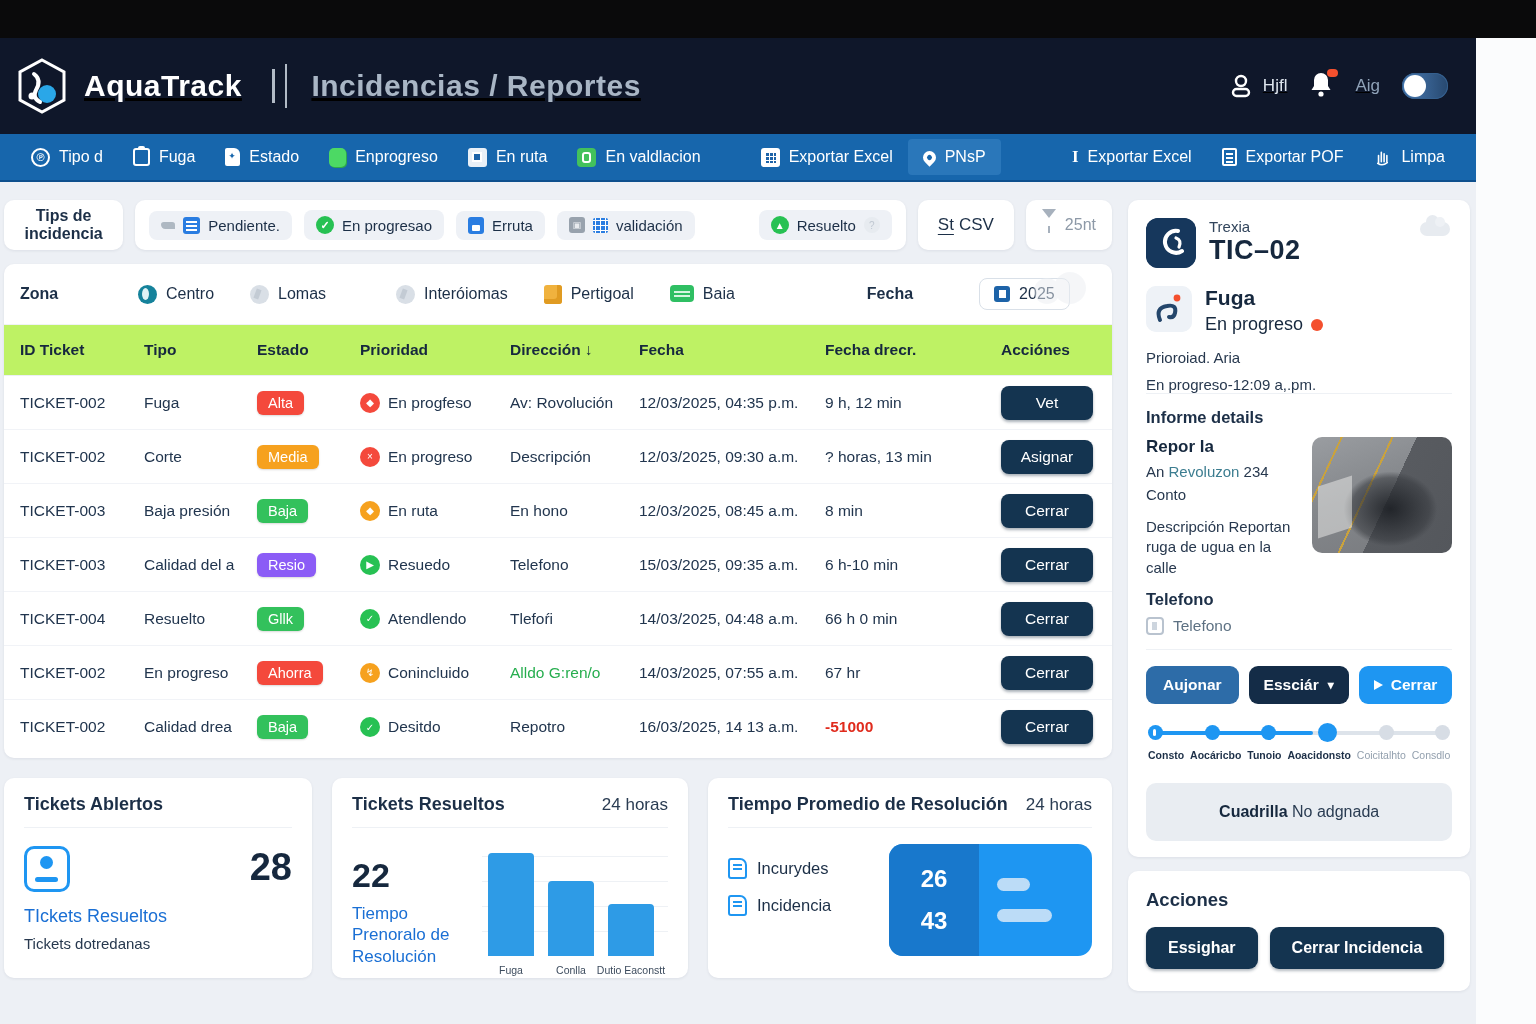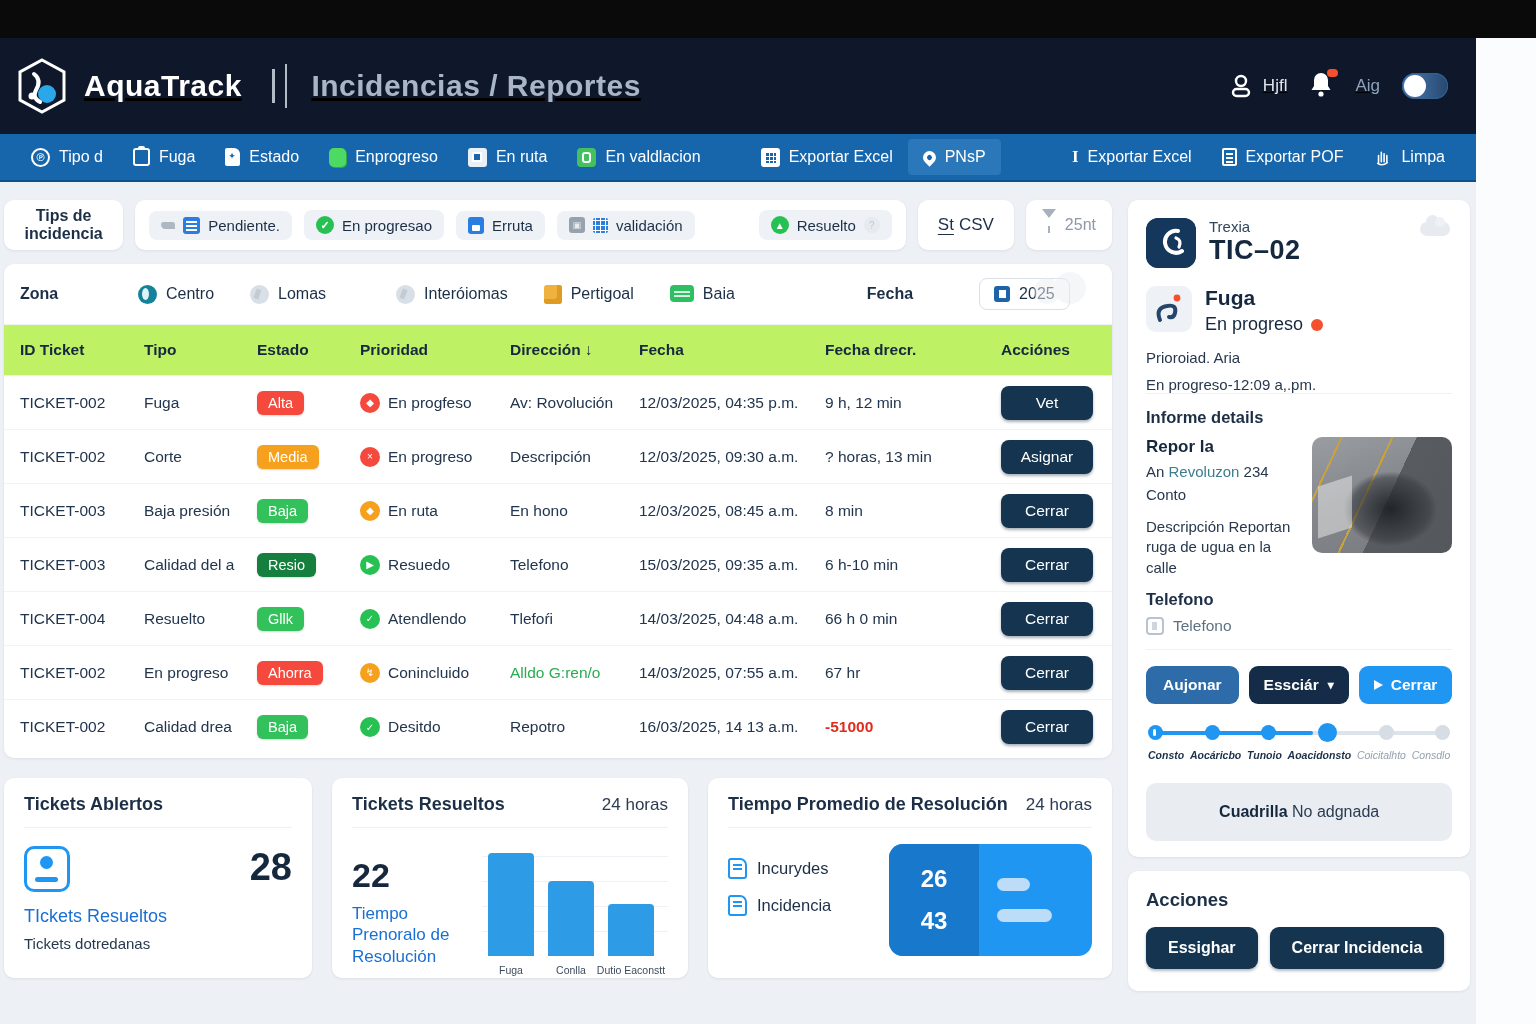--- a/index.html
+++ b/index.html
@@ -102,7 +102,7 @@
   .bg-red { background:#f4493c; }
   .bg-orange { background:#f6a11e; }
   .bg-green { background:#33c15c; }
-  .bg-blue { background:#15803d; }
+  .bg-blue { background:#8b5cf6; }
   .st { display:flex; align-items:center; gap:8px; }
   .st-ico { width:20px; height:20px; border-radius:50%; color:#fff; font-size:10px; display:flex; align-items:center; justify-content:center; flex:none; }
   .st-red { background:#f4493c; }

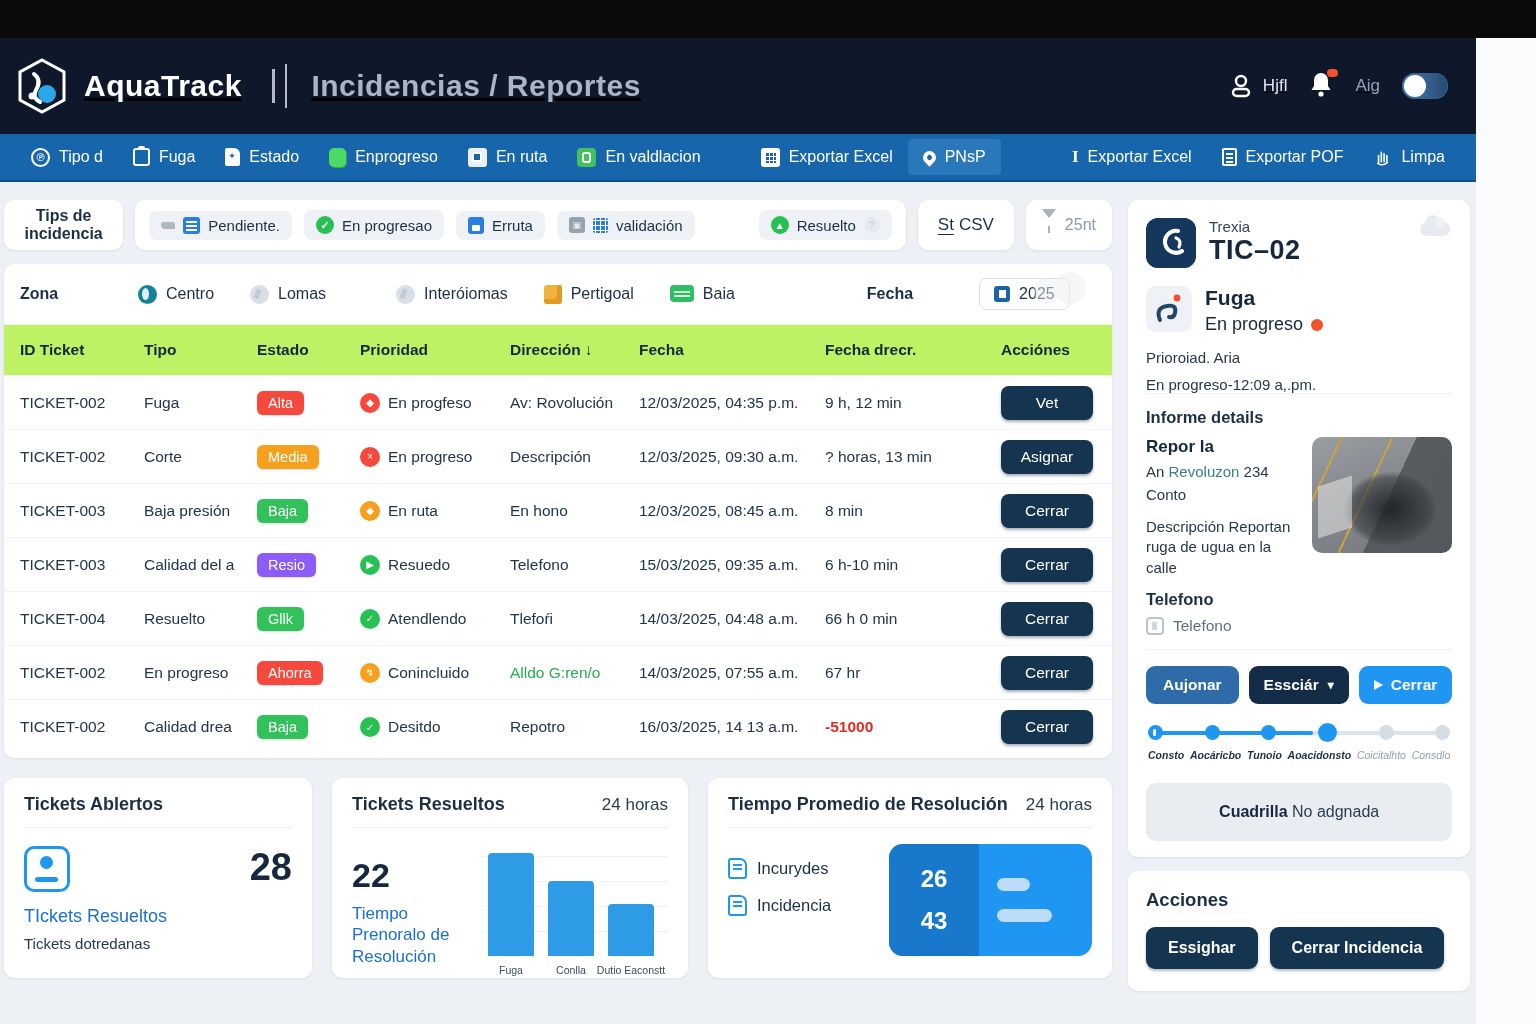--- a/index.html
+++ b/index.html
@@ -201,7 +201,7 @@
   .sdot.big { width:19px; height:19px; margin-top:-1px; }
   .sdot.first { position:relative; }
   .sdot.first::after { content:""; position:absolute; left:5px; top:4px; width:3px; height:7px; background:#fff; border-radius:2px; }
-  .step-labels { display:flex; justify-content:space-between; margin-top:7px;font-style:italic; }
+  .step-labels { display:flex; justify-content:space-between; margin-top:7px; }
   .step-labels span { font-size:10.5px; color:#1c2f47; font-weight:bold; }
   .step-labels span.dim { color:#93a0ae; font-weight:normal; }
   .cuadrilla { margin-top:22px; background:#e9edf2; border-radius:10px; text-align:center; padding:20px 0; font-size:16px; color:#2a3c52; }

